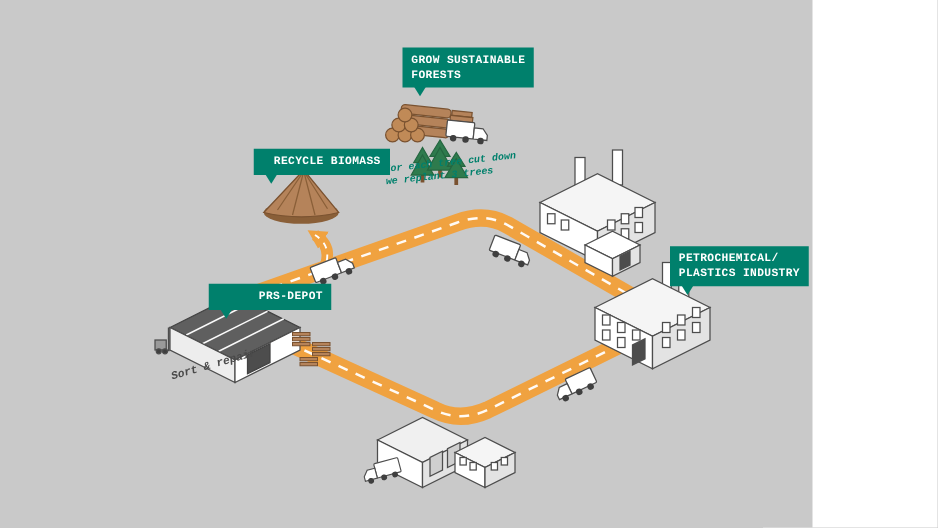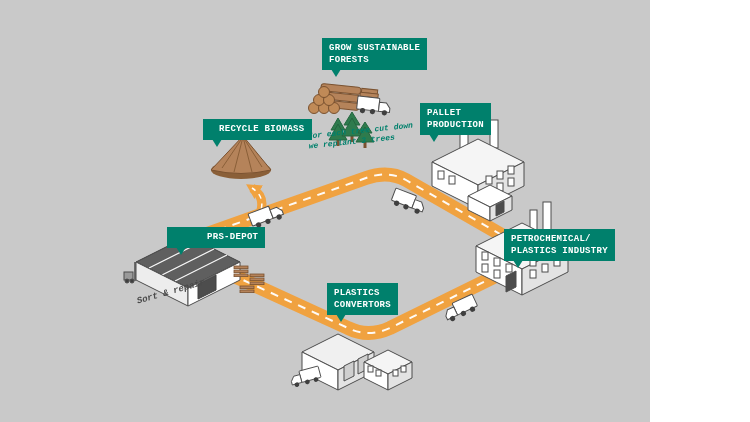--- a/index.html
+++ b/index.html
@@ -207,8 +207,6 @@
 
   <div class="label" style="left:203px; top:119px;padding-left:16px;">RECYCLE BIOMASS</div>
 
-  <div class="label" style="left:420px; top:103px;">PALLET
-PRODUCTION</div>
 
   <div class="label" style="left:504px; top:197px;margin-top:32px;">PETROCHEMICAL/
 PLASTICS INDUSTRY</div>

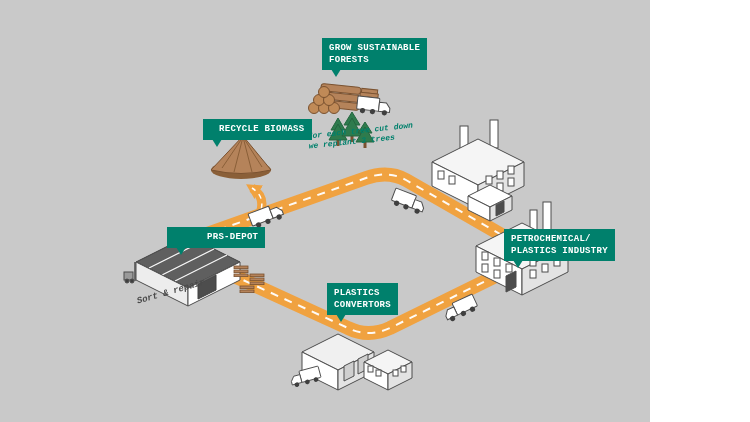--- a/index.html
+++ b/index.html
@@ -208,7 +208,7 @@
   <div class="label" style="left:203px; top:119px;padding-left:16px;">RECYCLE BIOMASS</div>
 
 
-  <div class="label" style="left:504px; top:197px;margin-top:32px;">PETROCHEMICAL/
+  <div class="label" style="left:536px; top:197px;">PETROCHEMICAL/
 PLASTICS INDUSTRY</div>
 
   <div class="label" style="left:167px; top:227px;padding-left:40px;">PRS-DEPOT</div>

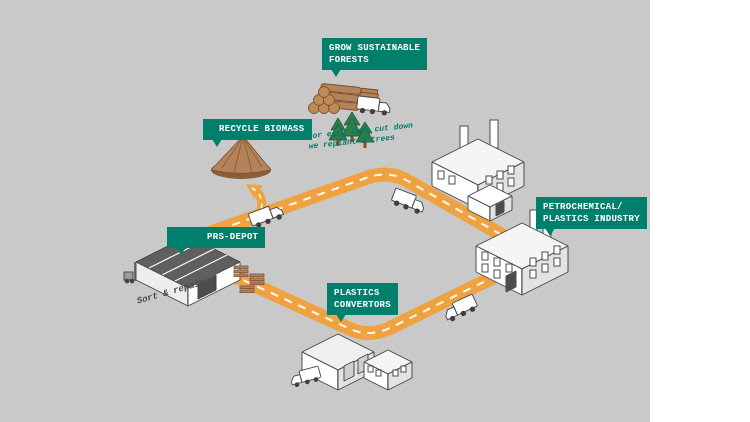--- a/index.html
+++ b/index.html
@@ -213,8 +213,6 @@
 
   <div class="label" style="left:167px; top:227px;padding-left:40px;">PRS-DEPOT</div>
 
-  <div class="label" style="left:327px; top:283px;">PLASTICS
-CONVERTORS</div>
 
   <div class="note replant">For each tree cut down
 we replant 3 trees</div>

